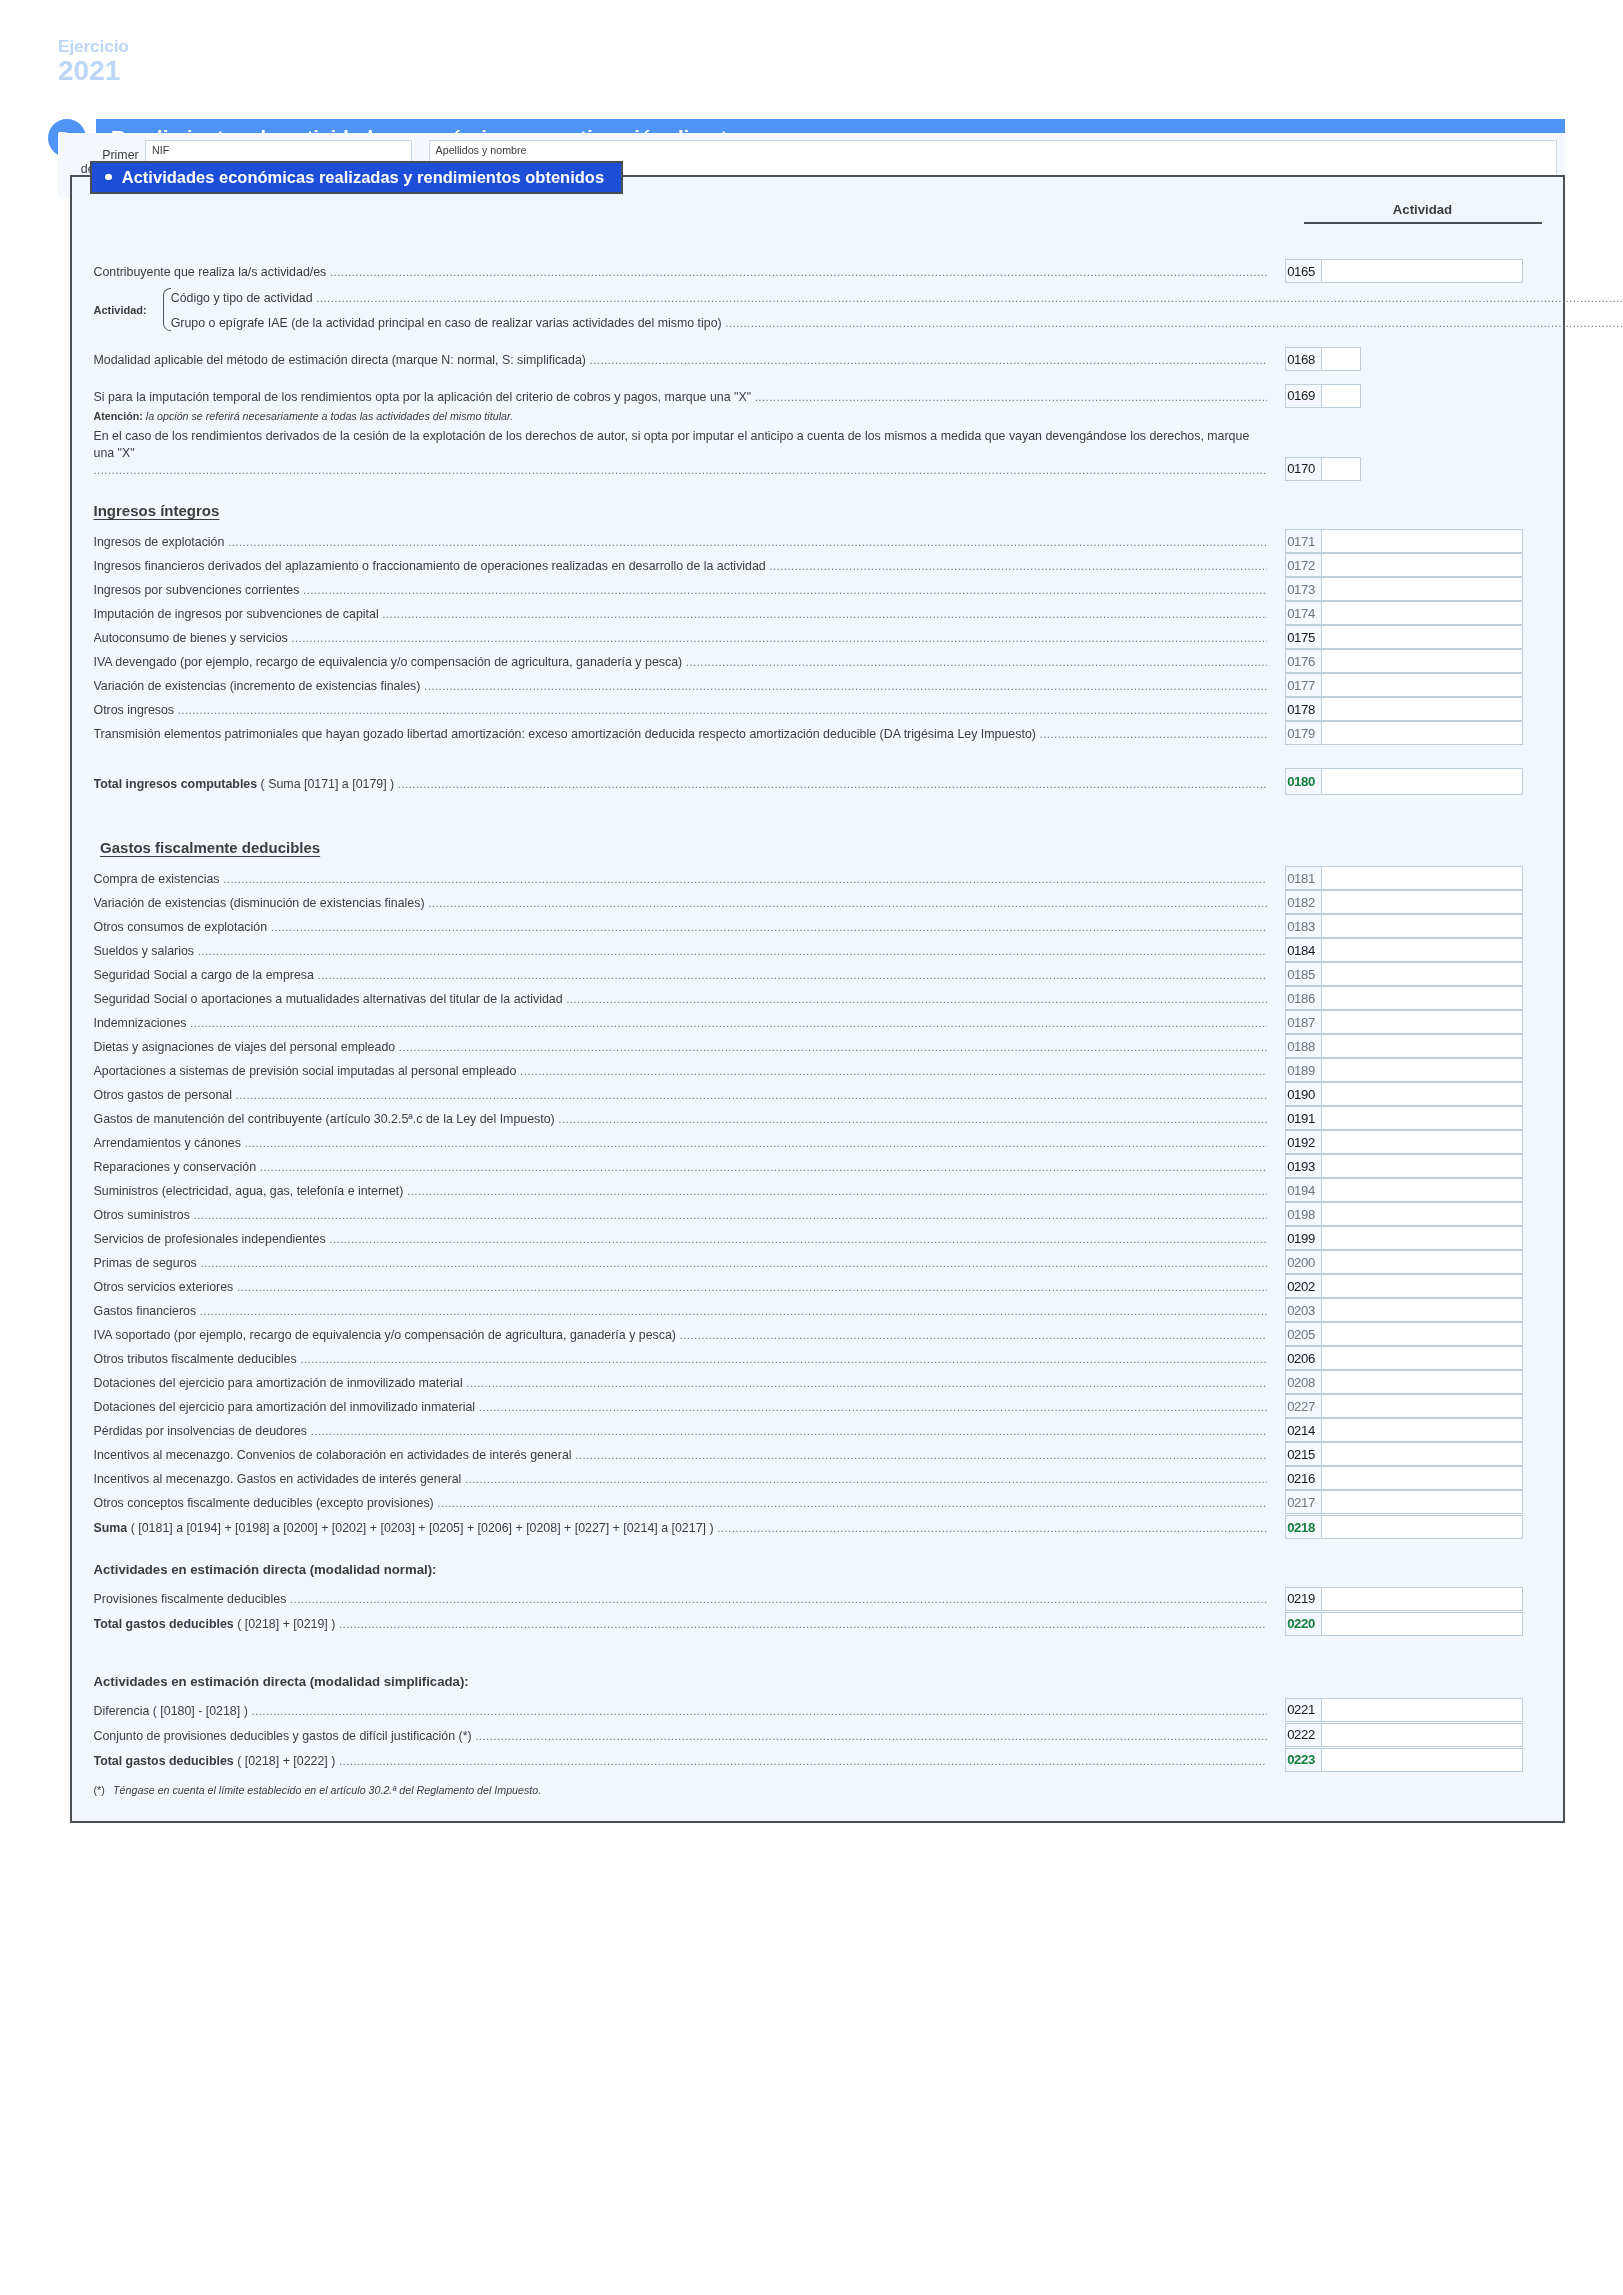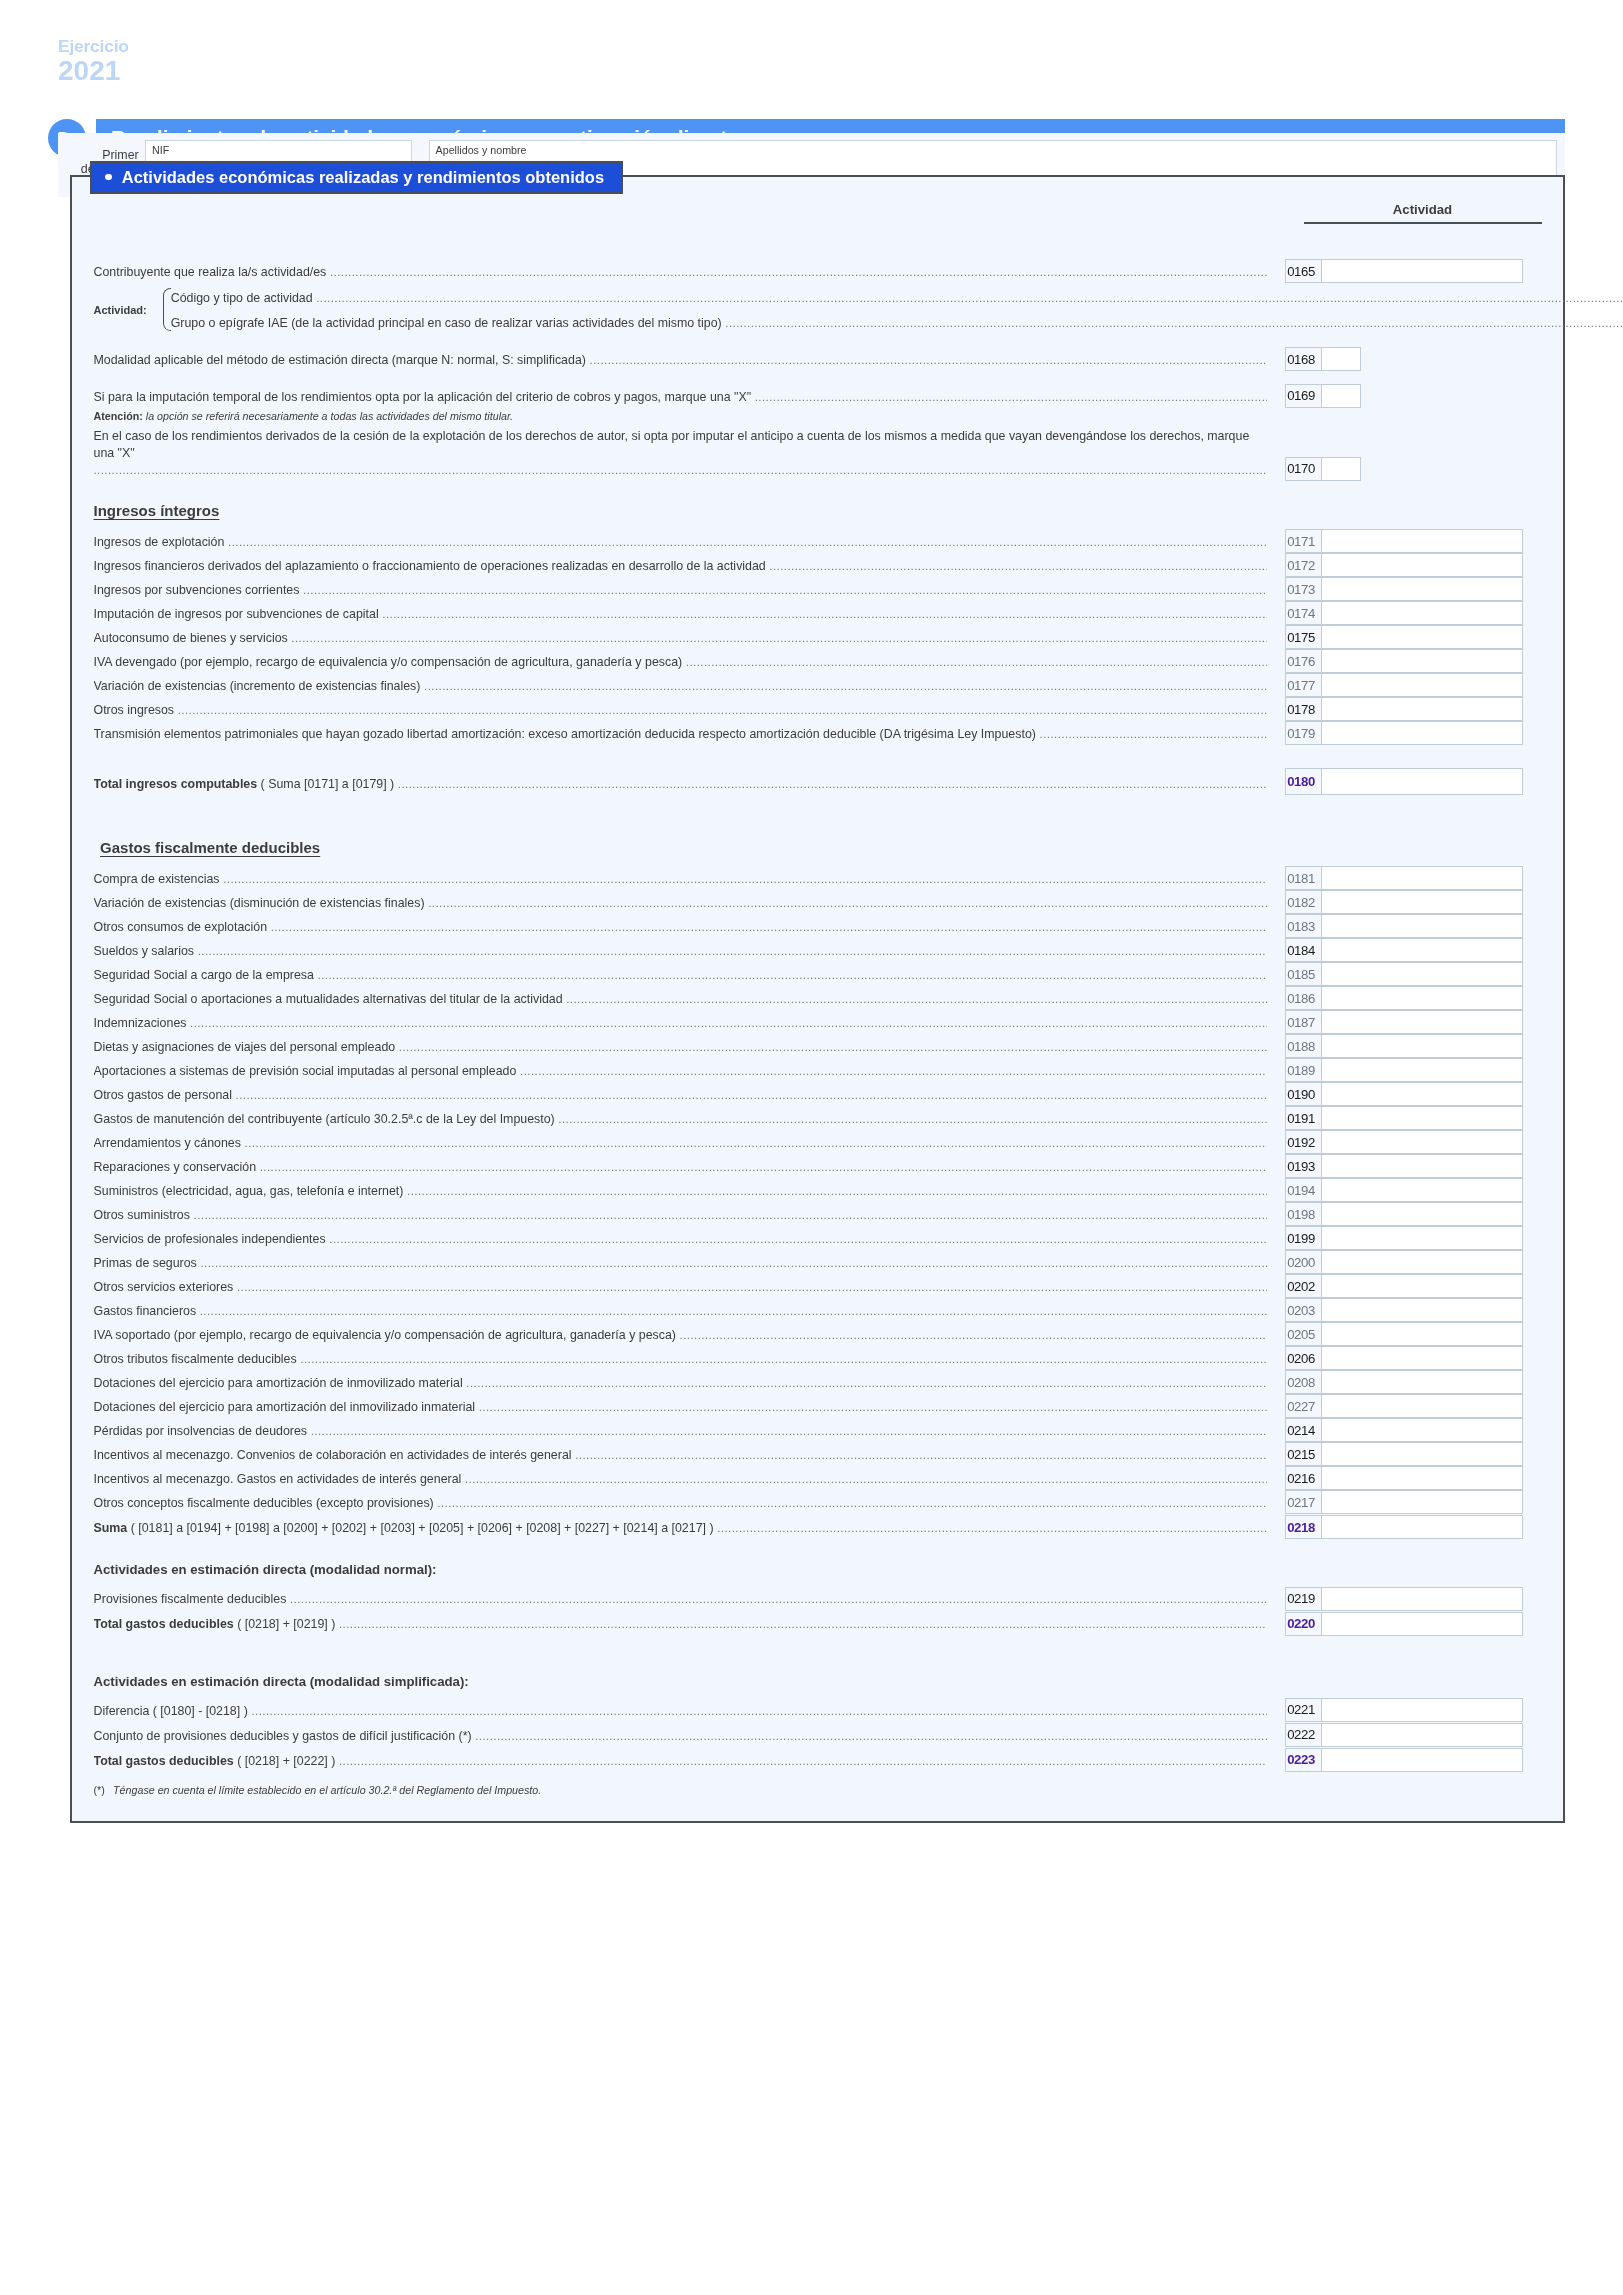--- a/index.html
+++ b/index.html
@@ -212,7 +212,7 @@
     font-family: "Liberation Sans", sans-serif;
   }
   .cell .code.dark { color: #1a1a1a; }
-  .cell .code.bold { color: #4c1d95; font-weight: bold; }
+  .cell .code.bold { color: #15803d; font-weight: bold; }
   .cell .val {
     flex: 1 1 auto;
     background: #ffffff;

